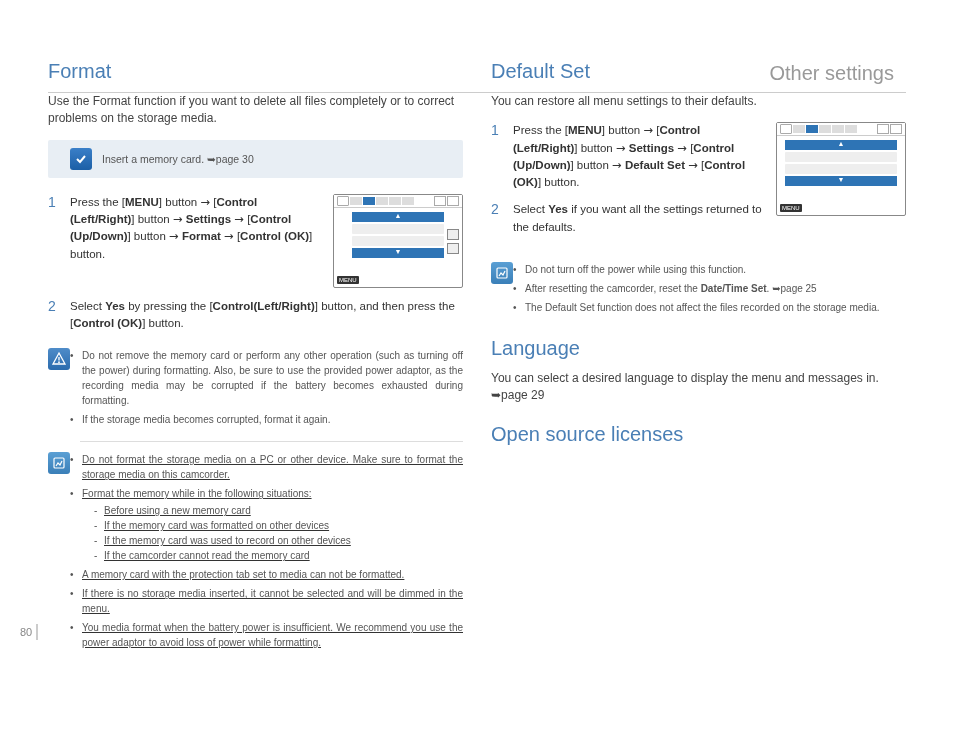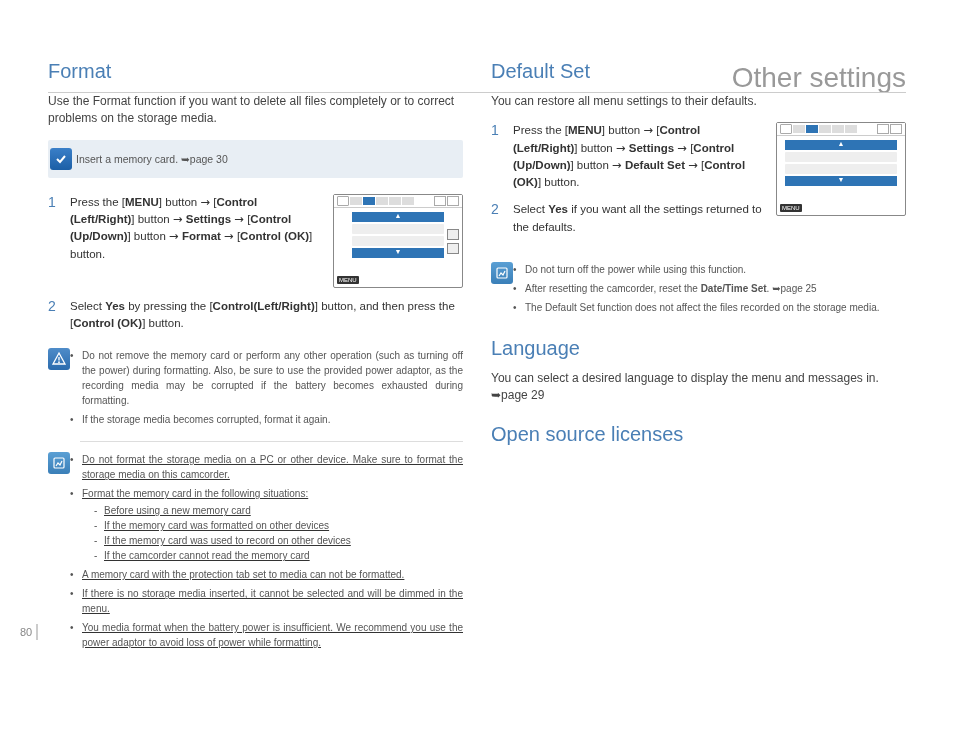--- a/index.html
+++ b/index.html
@@ -21,8 +21,8 @@
   .header-title {
     position: absolute;
     top: 62px;
-    right: 48px;
-    font-size: 28px;
+    right: 60px;
+    font-size: 20px;
     color: #999;
     font-weight: 300;
   }

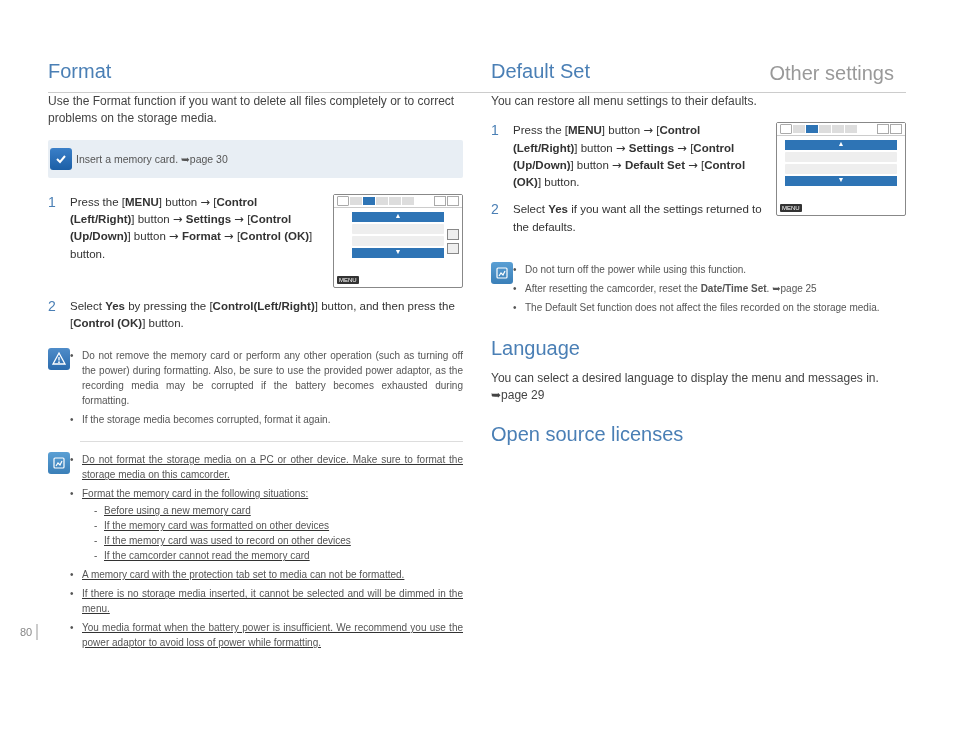--- a/index.html
+++ b/index.html
@@ -59,10 +59,10 @@
   }
   .note-bar {
     background: #e8eef4;
-    padding: 8px 2px;
+    padding: 8px 22px;
     display: flex;
     align-items: center;
-    gap: 4px;
+    gap: 10px;
     margin-bottom: 16px;
     border-radius: 2px;
   }

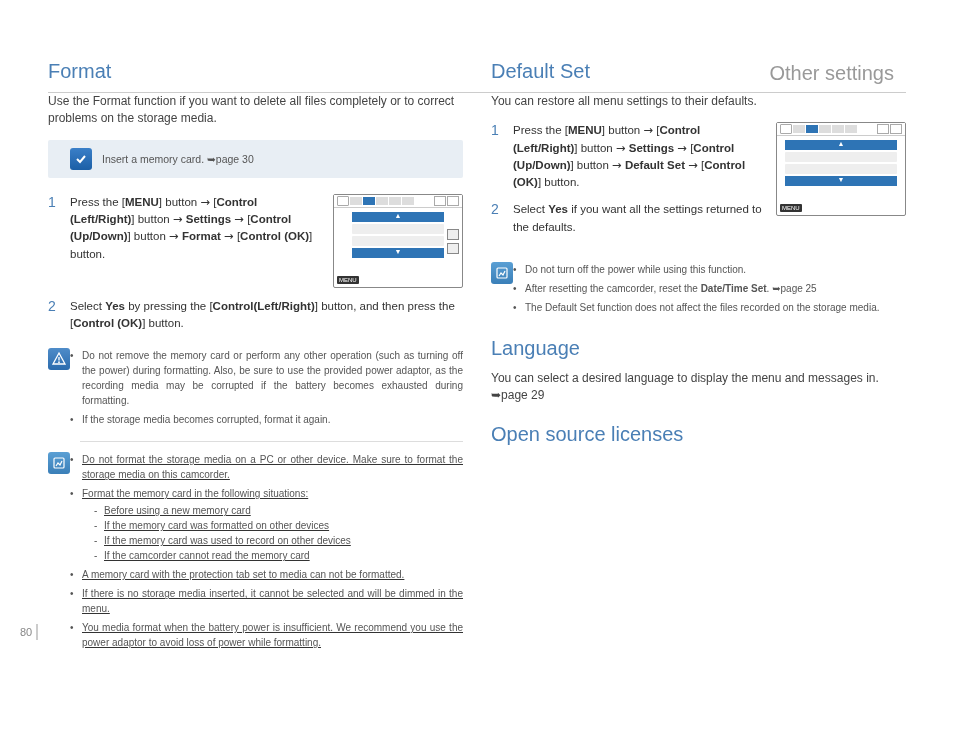--- a/index.html
+++ b/index.html
@@ -329,7 +329,7 @@
         <ul class="info-list">
           <li>Do not format the storage media on a PC or other device. Make sure to format the storage media on this camcorder.</li>
           <li>
-            <span>Format the memory card in the following situations:</span>
+            <span>Format the memory while in the following situations:</span>
             <div class="sub">
               <div>Before using a new memory card</div>
               <div>If the memory card was formatted on other devices</div>

